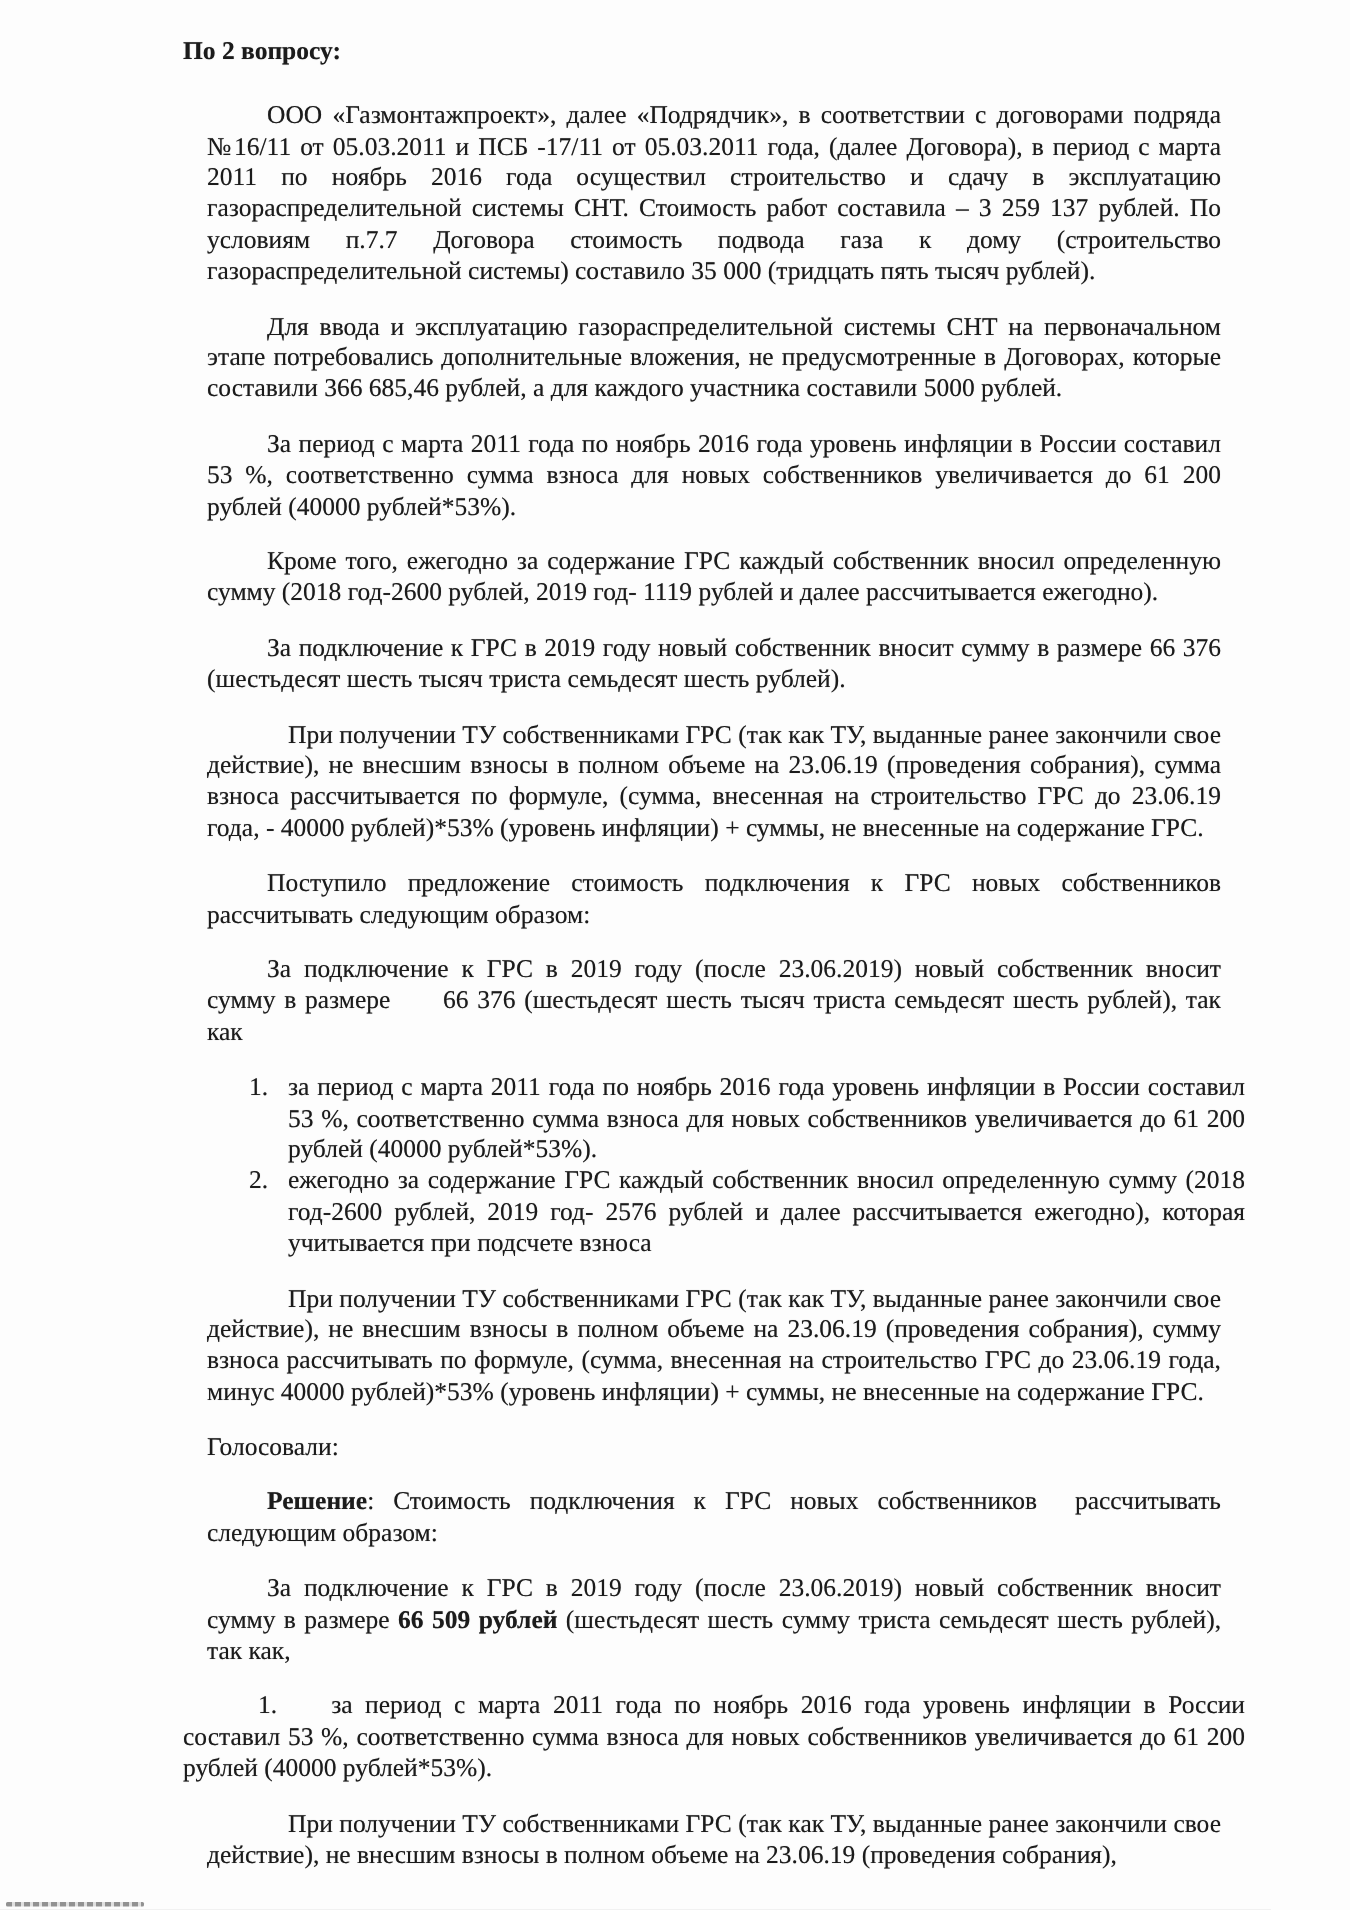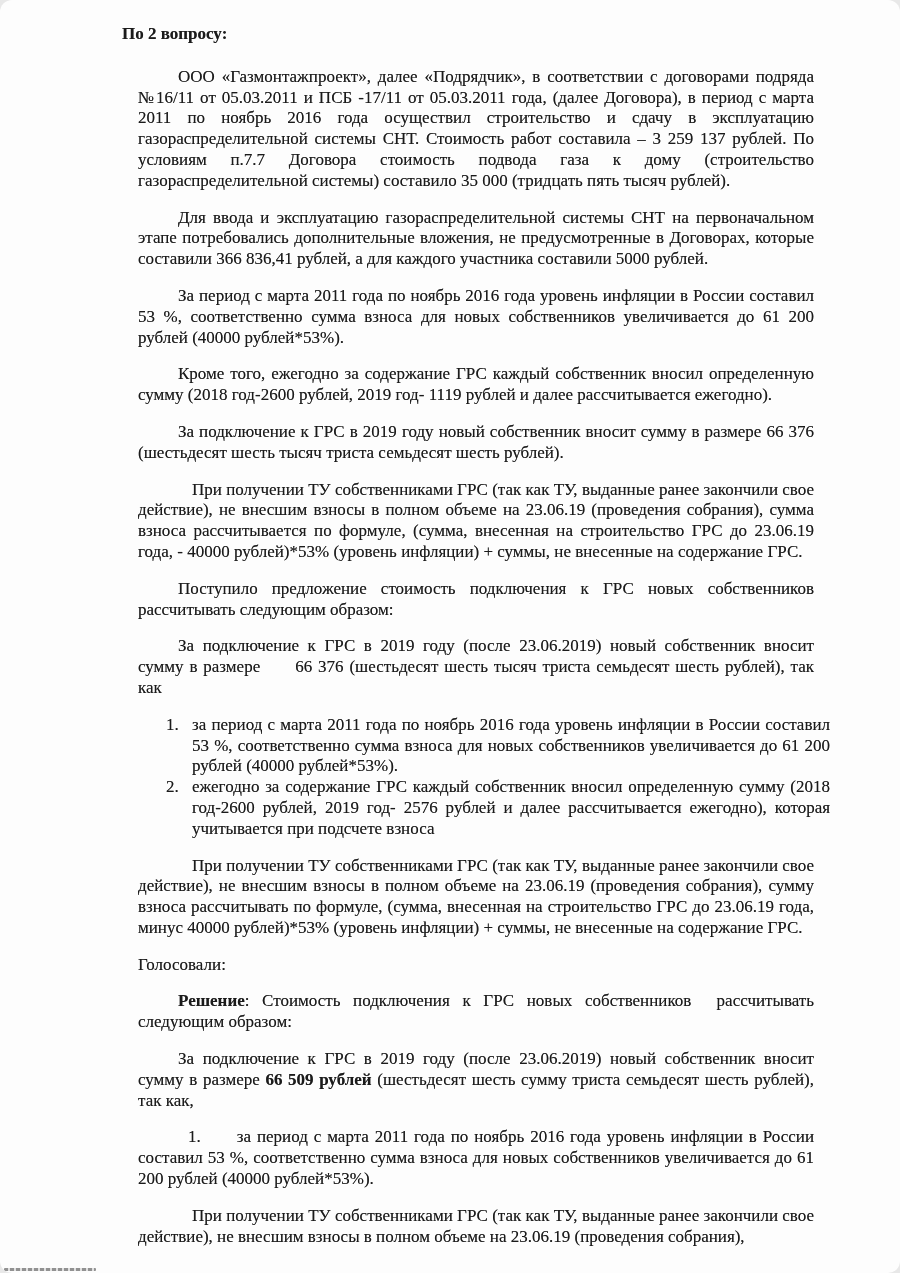--- a/index.html
+++ b/index.html
@@ -20,7 +20,6 @@
     box-sizing: border-box;
     padding: 24px 70px 0 122px;
     text-shadow: 0 0 0.45px rgba(20,20,20,0.55);
-    border-radius: 12px;
   }
   .heading {
     font-size: 17px;

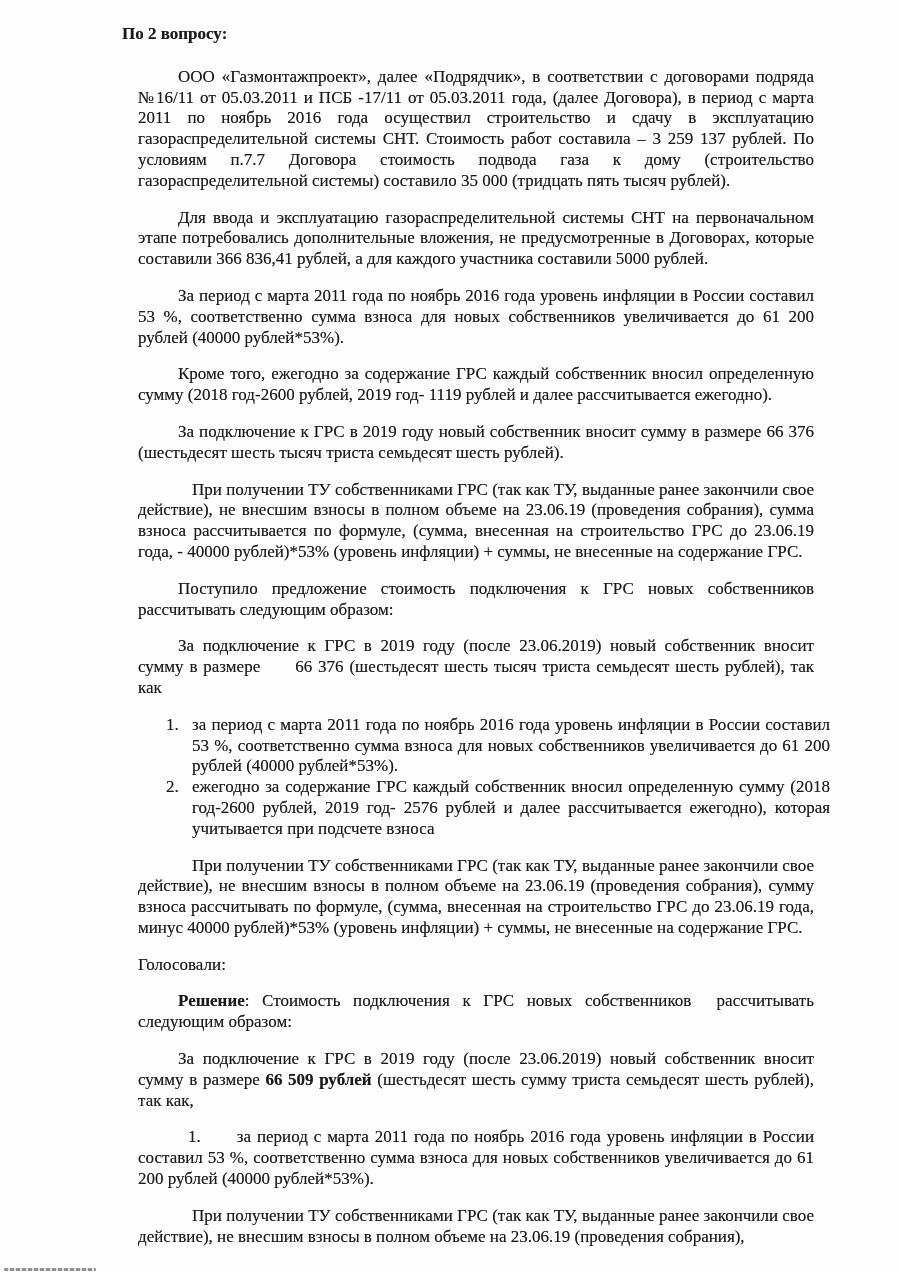--- a/index.html
+++ b/index.html
@@ -73,7 +73,7 @@
 
   <p class="para indent">ООО «Газмонтажпроект», далее «Подрядчик», в соответствии с договорами подряда №16/11 от 05.03.2011 и ПСБ -17/11 от 05.03.2011 года, (далее Договора), в период с марта 2011 по ноябрь 2016 года осуществил строительство и сдачу в эксплуатацию газораспределительной системы СНТ. Стоимость работ составила – 3 259 137 рублей. По условиям п.7.7 Договора стоимость подвода газа к дому (строительство газораспределительной системы) составило 35 000 (тридцать пять тысяч рублей).</p>
 
-  <p class="para indent">Для ввода и эксплуатацию газораспределительной системы СНТ на первоначальном этапе потребовались дополнительные вложения, не предусмотренные в Договорах, которые составили 366 836,41 рублей, а для каждого участника составили 5000 рублей.</p>
+  <p class="para indent">Для ввода и эксплуатацию газораспределительной системы СНТ на первоначальном этапе потребовались дополнительные вложения, не предусмотренные в Договорах, которые составили 366 685,46 рублей, а для каждого участника составили 5000 рублей.</p>
 
   <p class="para indent">За период с марта 2011 года по ноябрь 2016 года уровень инфляции в России составил 53 %, соответственно сумма взноса для новых собственников увеличивается до 61 200 рублей (40000 рублей*53%).</p>
 

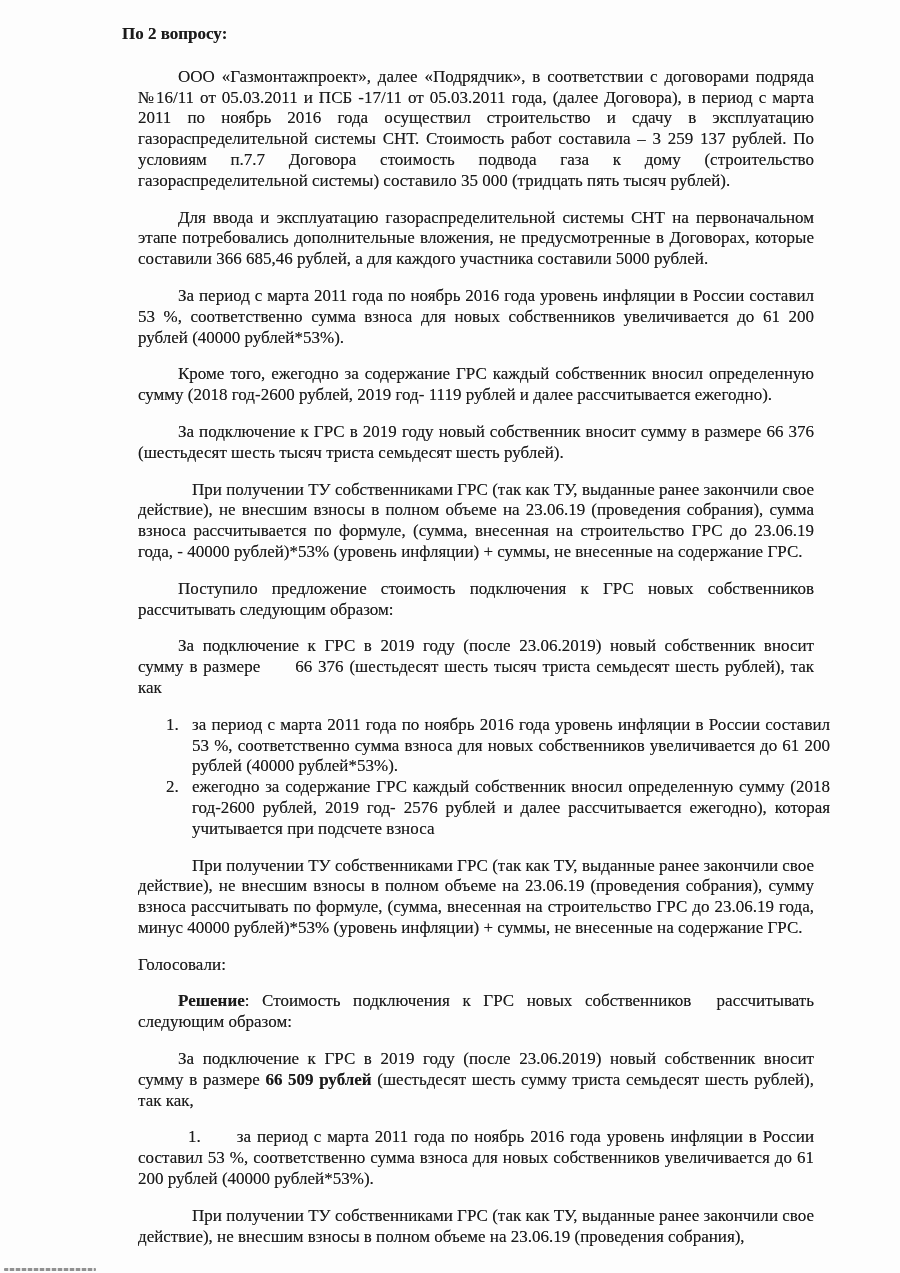--- a/index.html
+++ b/index.html
@@ -47,7 +47,7 @@
     top: 0;
   }
   
-  .num-para { text-indent: 50px; text-align: justify; margin: 16px; }
+  .num-para { text-indent: 50px; text-align: justify; margin: 0; }
   .tab-gap { display: inline-block; width: 36px; }
   .gap-before { margin-top: 46px; }
   .vote-line { word-spacing: 4.5px; }

